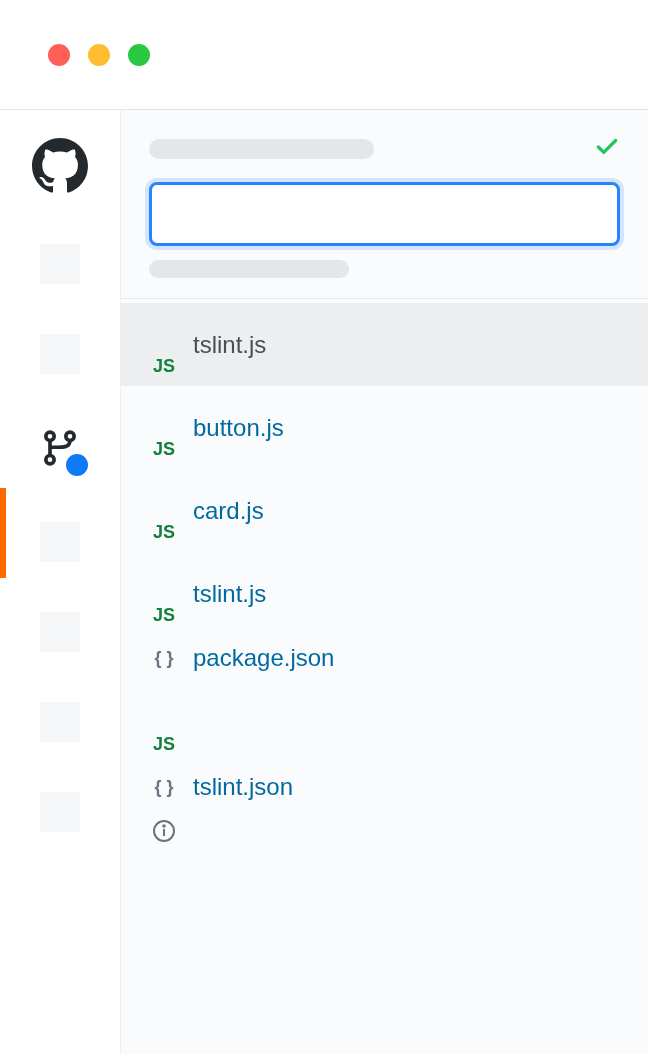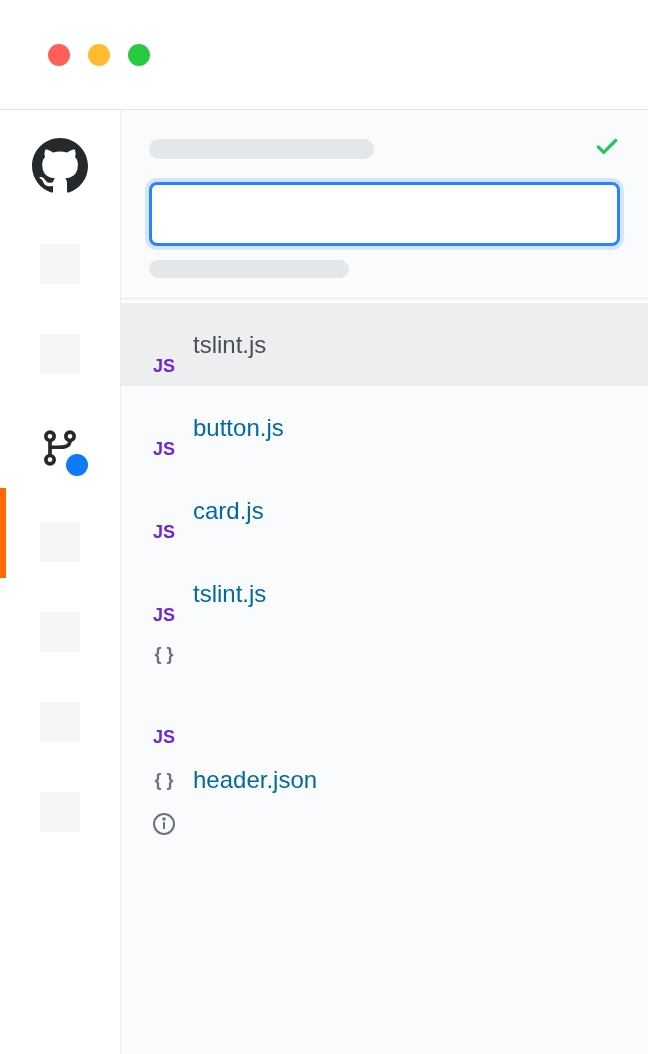--- a/index.html
+++ b/index.html
@@ -143,7 +143,7 @@
       font-size: 18px;
       color: #6b7280;
     }
-    .file-icon.js { color: #6d28d9; margin-top: 44px; }
+    .file-icon.js { color: #15803d; margin-top: 44px; }
     .file-name { color: #0369a1; }
     .file-row.selected .file-name { color: #4a4f57; }
     .info-icon-svg { width: 24px; height: 24px; }

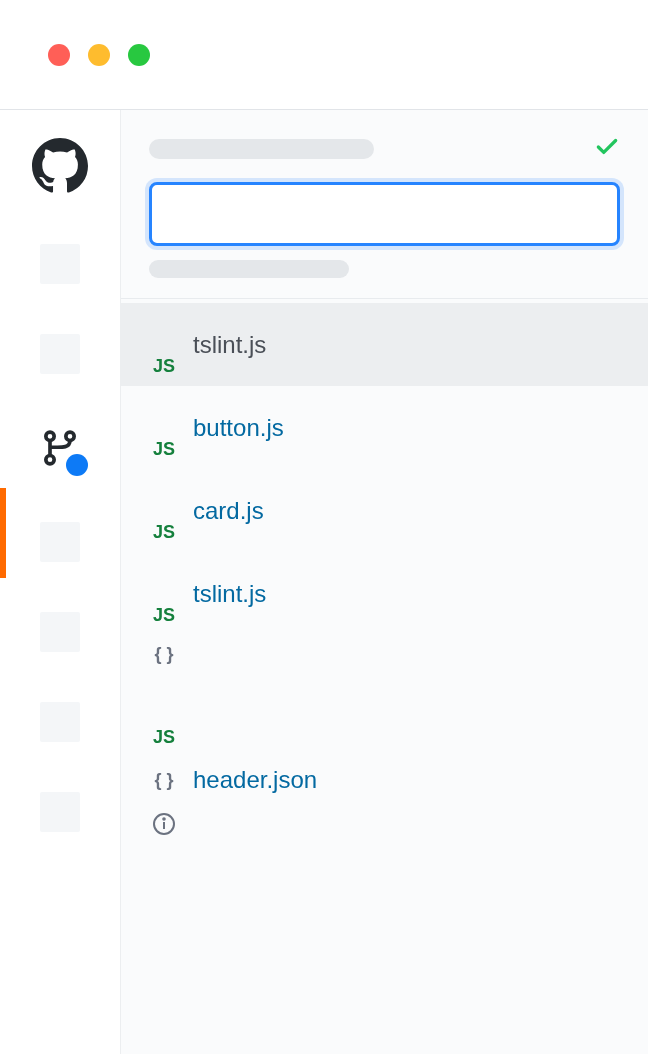--- a/index.html
+++ b/index.html
@@ -217,6 +217,7 @@
         </div>
         <div class="file-row">
           <span class="file-icon">{ }</span>
+          <span class="file-name">package.json</span>
         </div>
         <div class="file-row">
           <span class="file-icon js">JS</span>

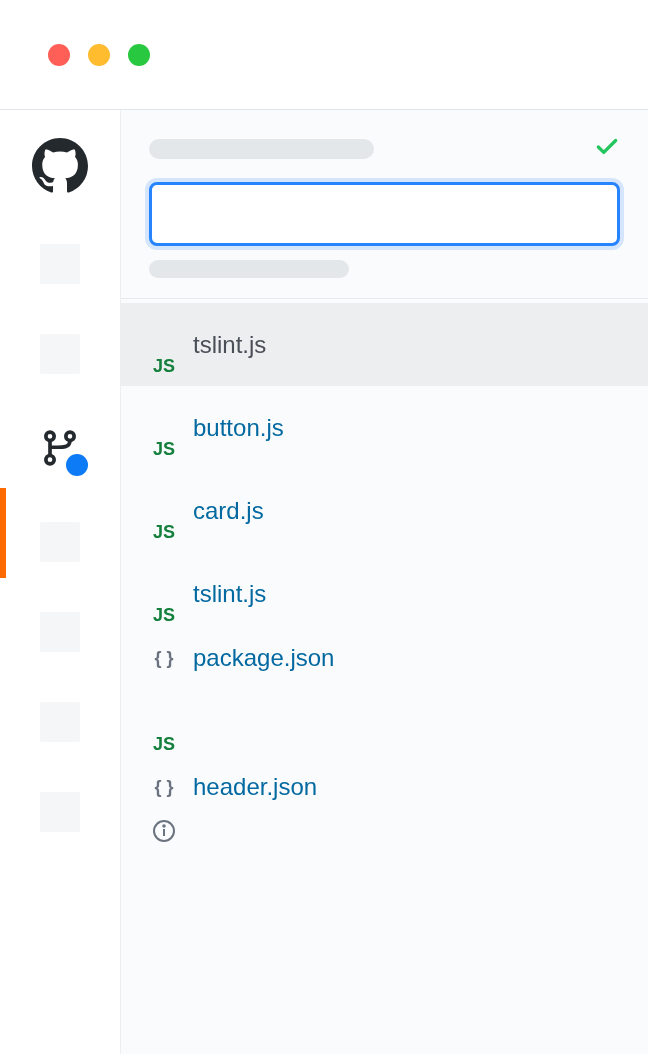--- a/index.html
+++ b/index.html
@@ -224,7 +224,7 @@
         </div>
         <div class="file-row">
           <span class="file-icon">{ }</span>
-          <span class="file-name">header.json</span>
+          <span class="file-name">tslint.json</span>
         </div>
         <div class="file-row">
           <span class="file-icon">

